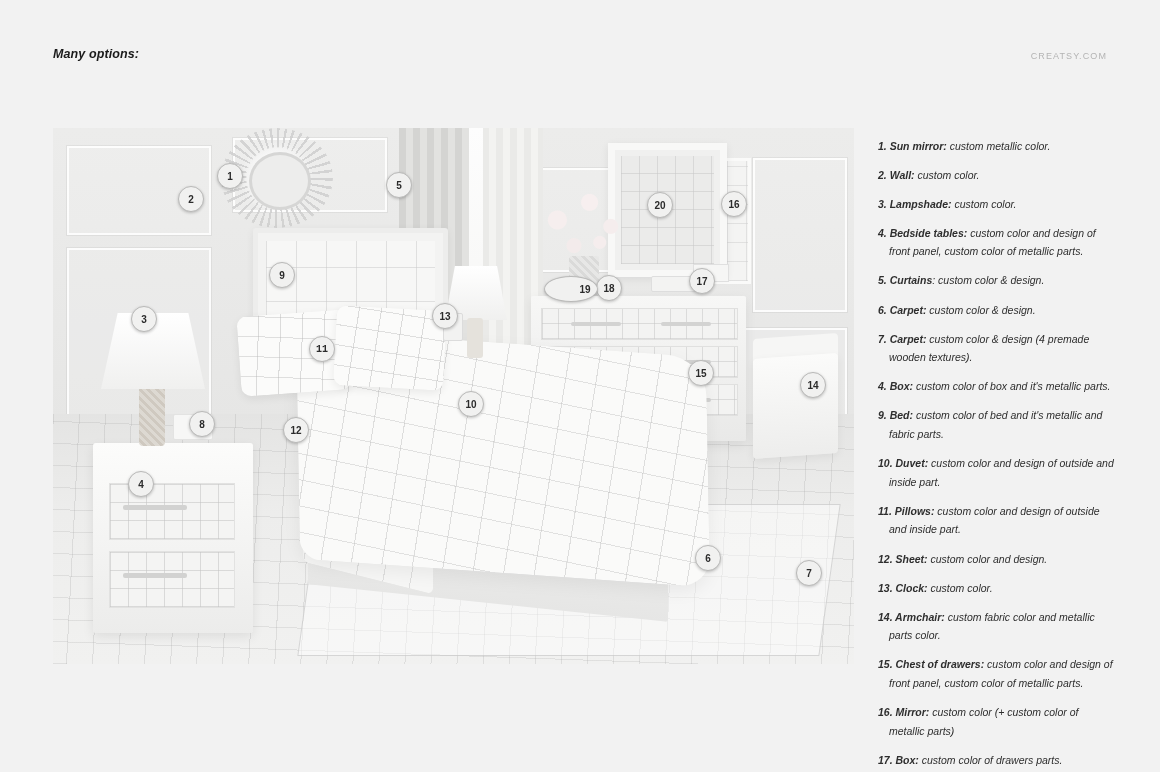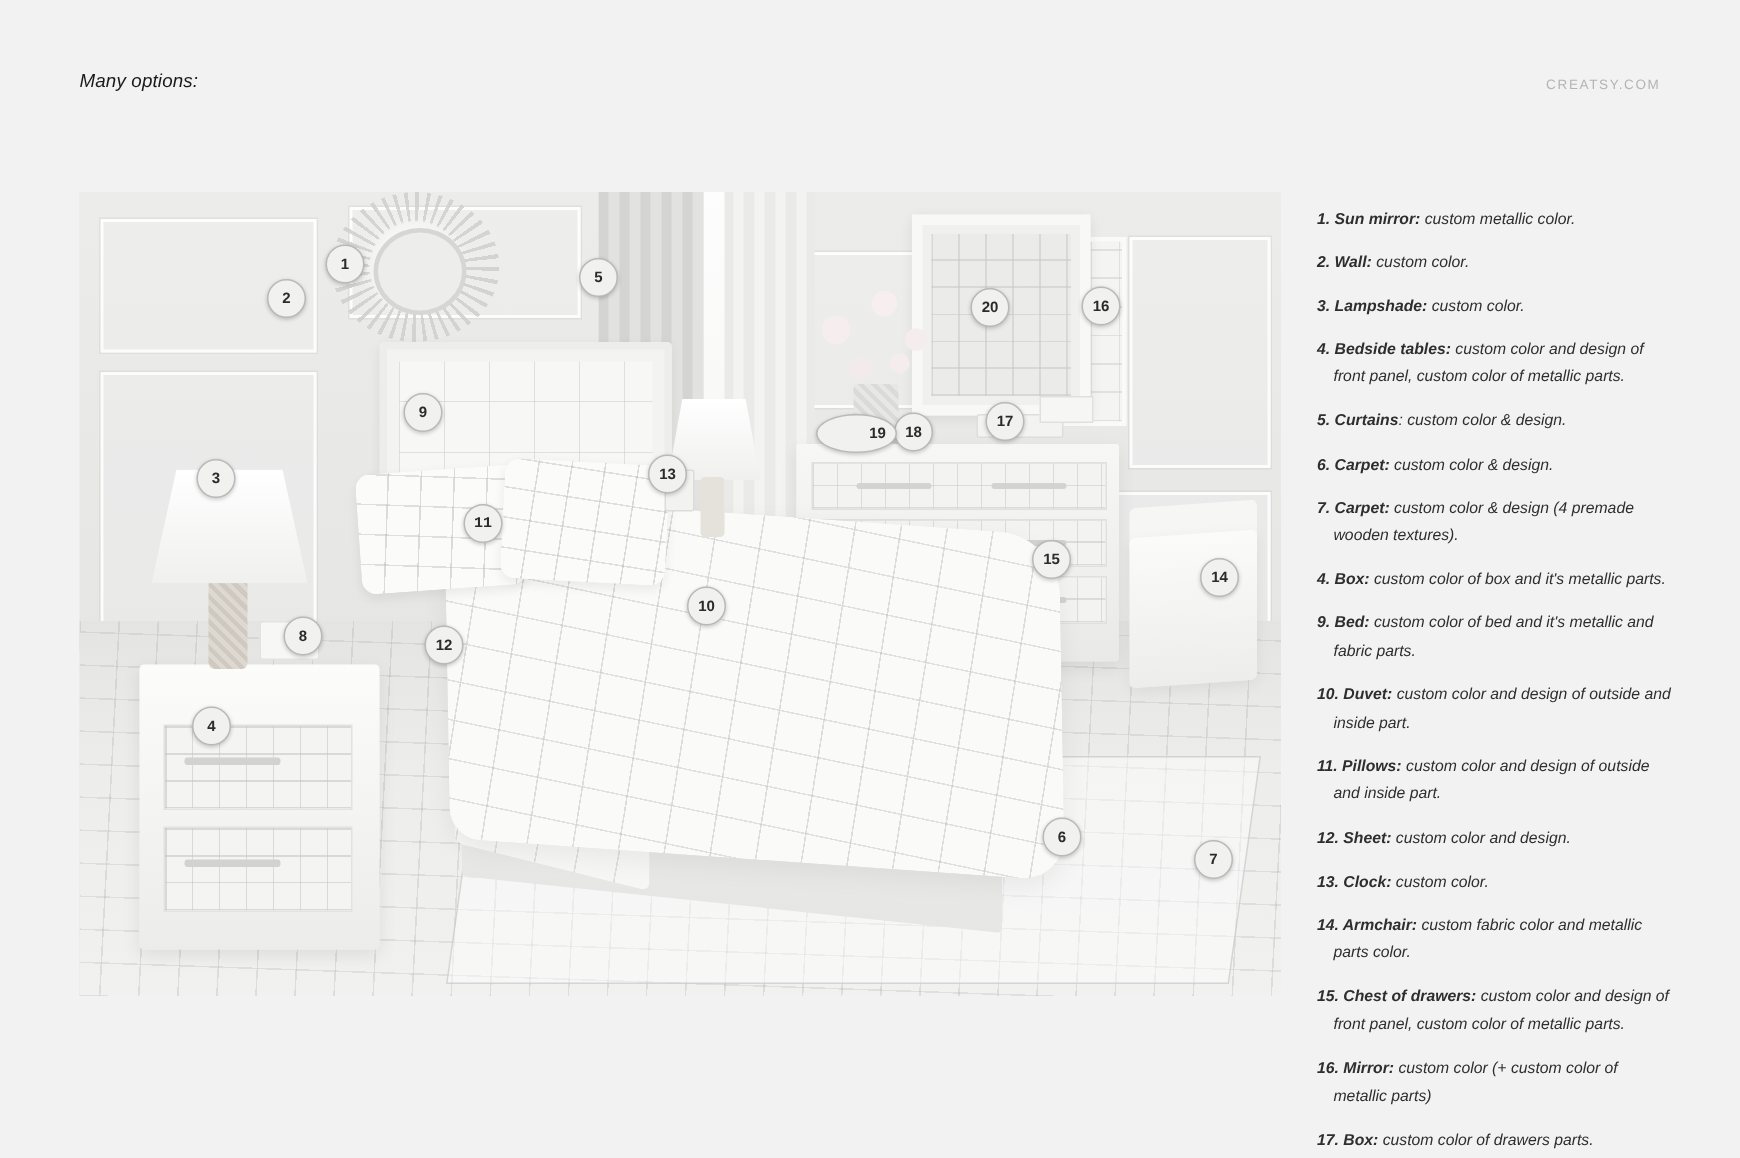--- a/index.html
+++ b/index.html
@@ -24,7 +24,7 @@
     left: 53px;
     top: 47px;
     font-size: 12.5px;
-    font-weight: normal;
+    font-weight: bold;
     font-style: italic;
     color: #1a1a1a;
     letter-spacing: 0.1px;

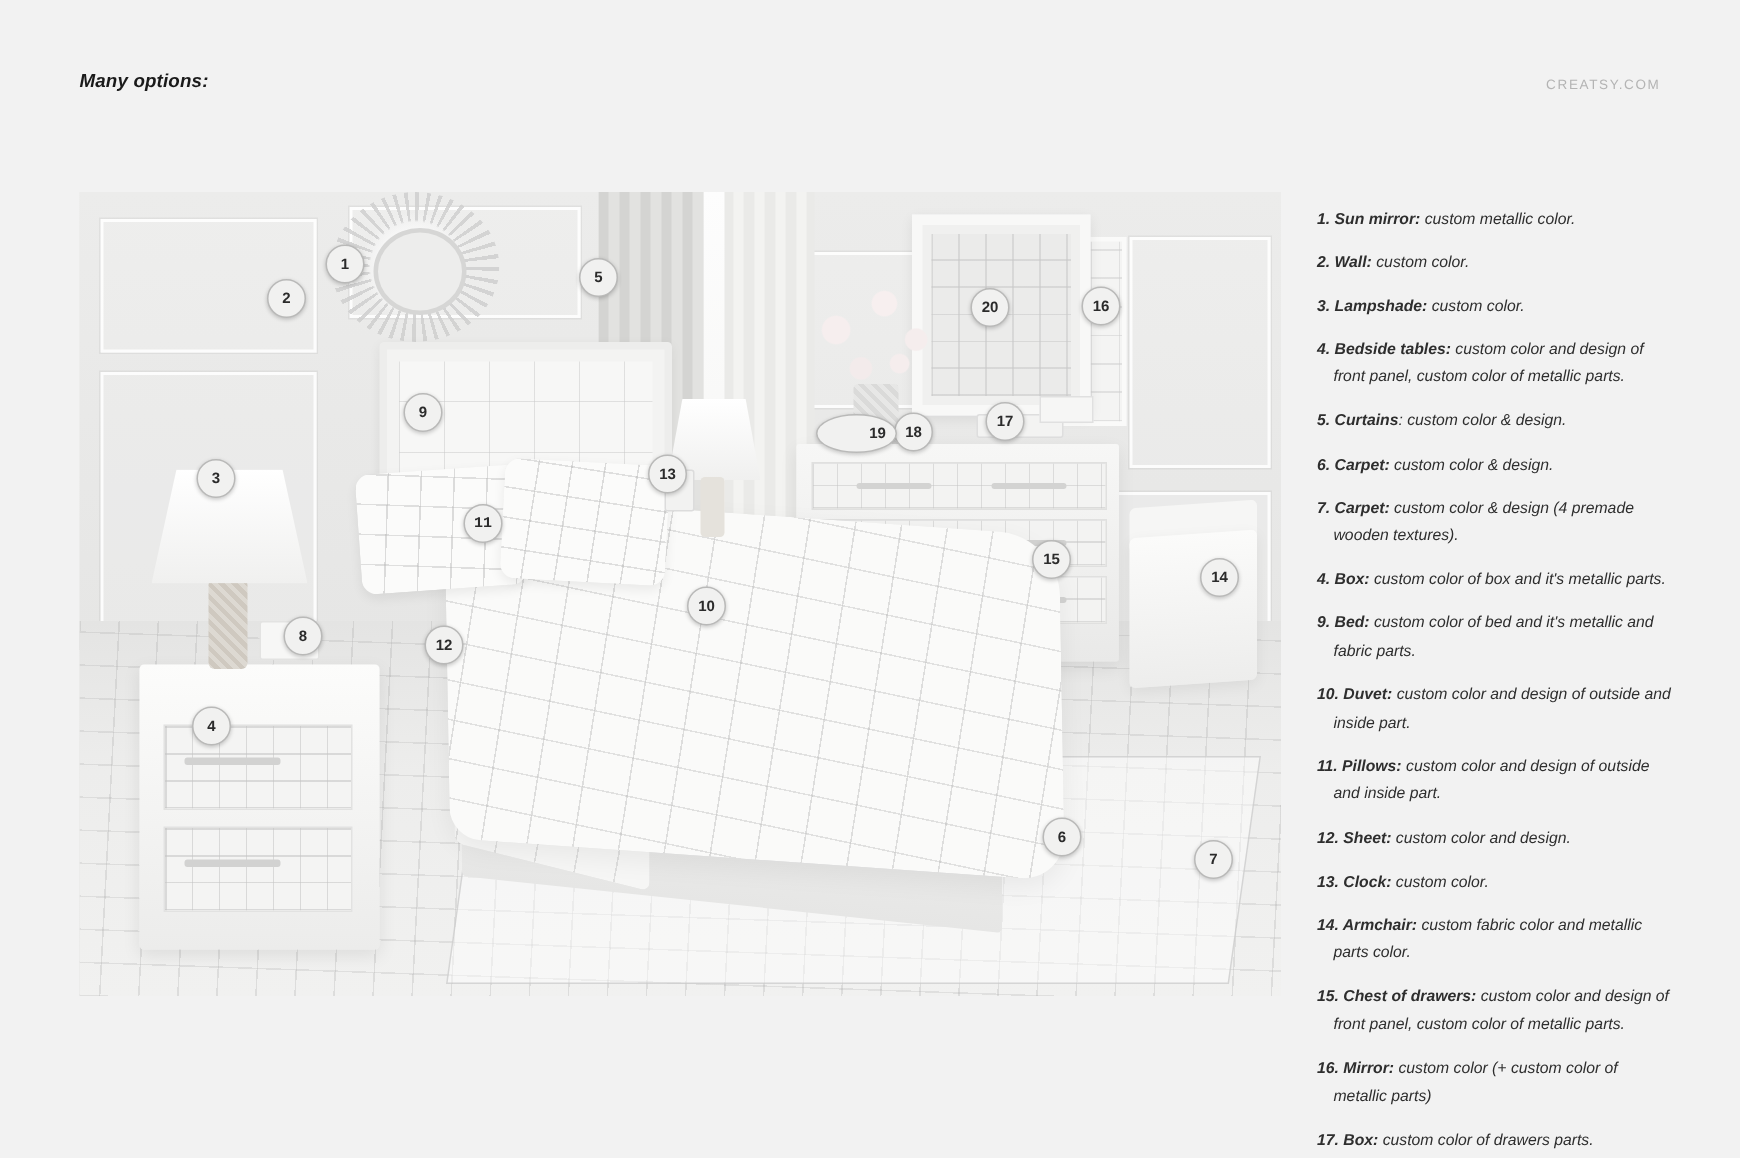--- a/index.html
+++ b/index.html
@@ -443,7 +443,7 @@
         <div class="marker" style="left: 747px; top: 244px;">14</div>
         <div class="marker" style="left: 635px; top: 232px;">15</div>
         <div class="marker" style="left: 668px; top: 63px; text-align: right;">16</div>
-        <div class="marker" style="left: 604px; top: 140px; text-align: center;">17</div>
+        <div class="marker" style="left: 636px; top: 140px; text-align: center;">17</div>
         <div class="marker" style="left: 543px; top: 147px;">18</div>
         <div class="marker" style="left: 491px; top: 148px; padding-left: 28px;">19</div>
         <div class="marker" style="left: 594px; top: 64px;">20</div>

